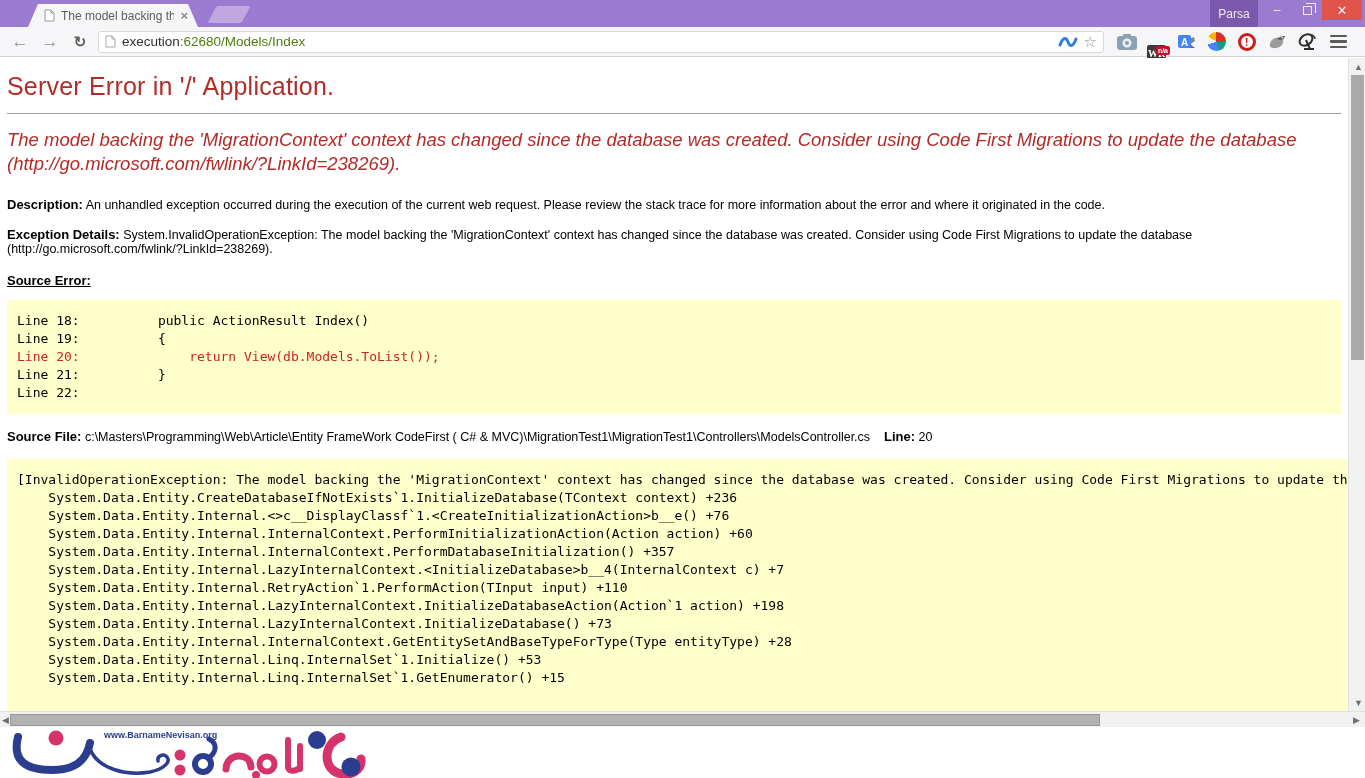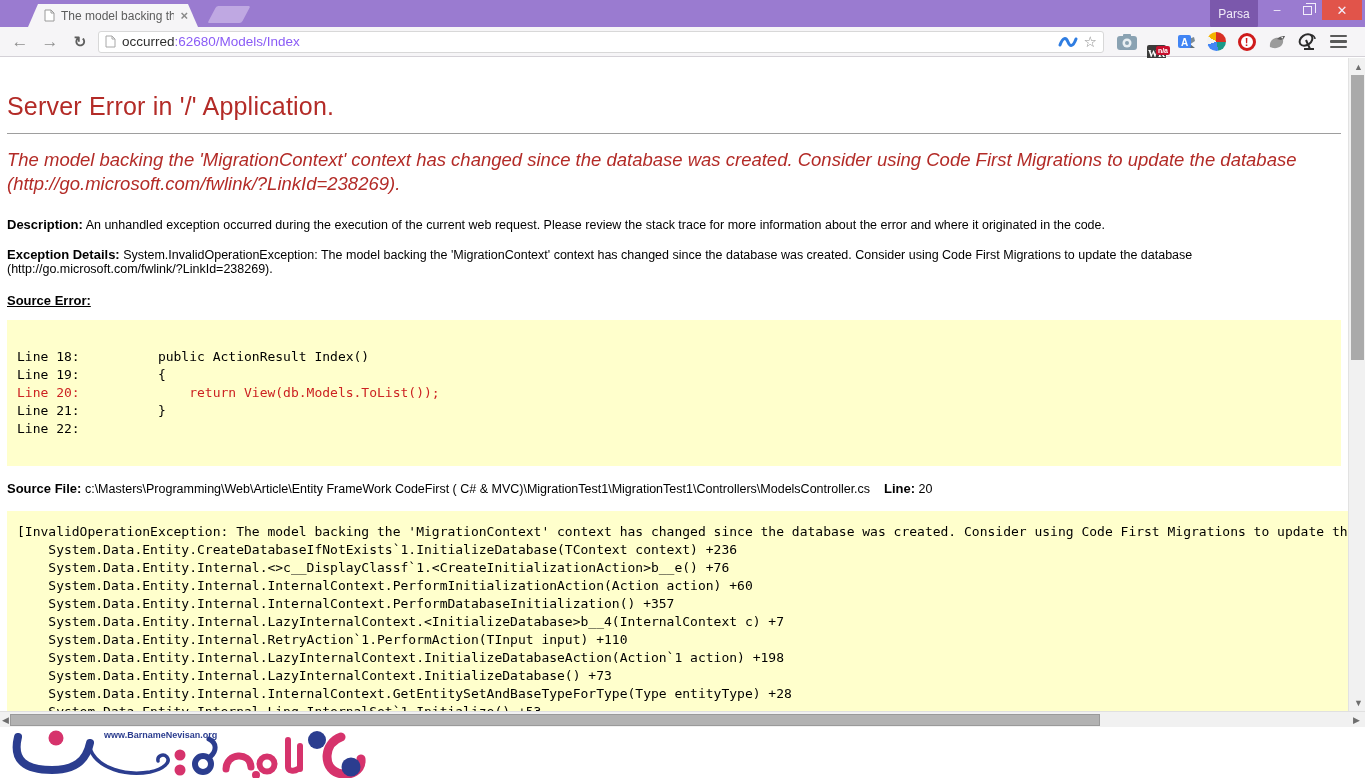--- a/index.html
+++ b/index.html
@@ -123,7 +123,7 @@
           <path d="M7 1 v3 h3" fill="none" stroke="#a8a8a8"></path>
         </svg>
     </span>
-    <span class="url-text"><span class="url-host">occurred</span><span class="url-rest">:62680/Models/Index</span></span>
+    <span class="url-text"><span class="url-host">execution</span><span class="url-rest">:62680/Models/Index</span></span>
     <span class="ab-ico">
       <svg width="20" height="12" viewBox="0 0 20 12">
           <path d="M2 9 C5 1 8 1 10 6 C12 11 15 11 18 3" fill="none" stroke="#2f7de1" stroke-width="3" stroke-linecap="round"></path>

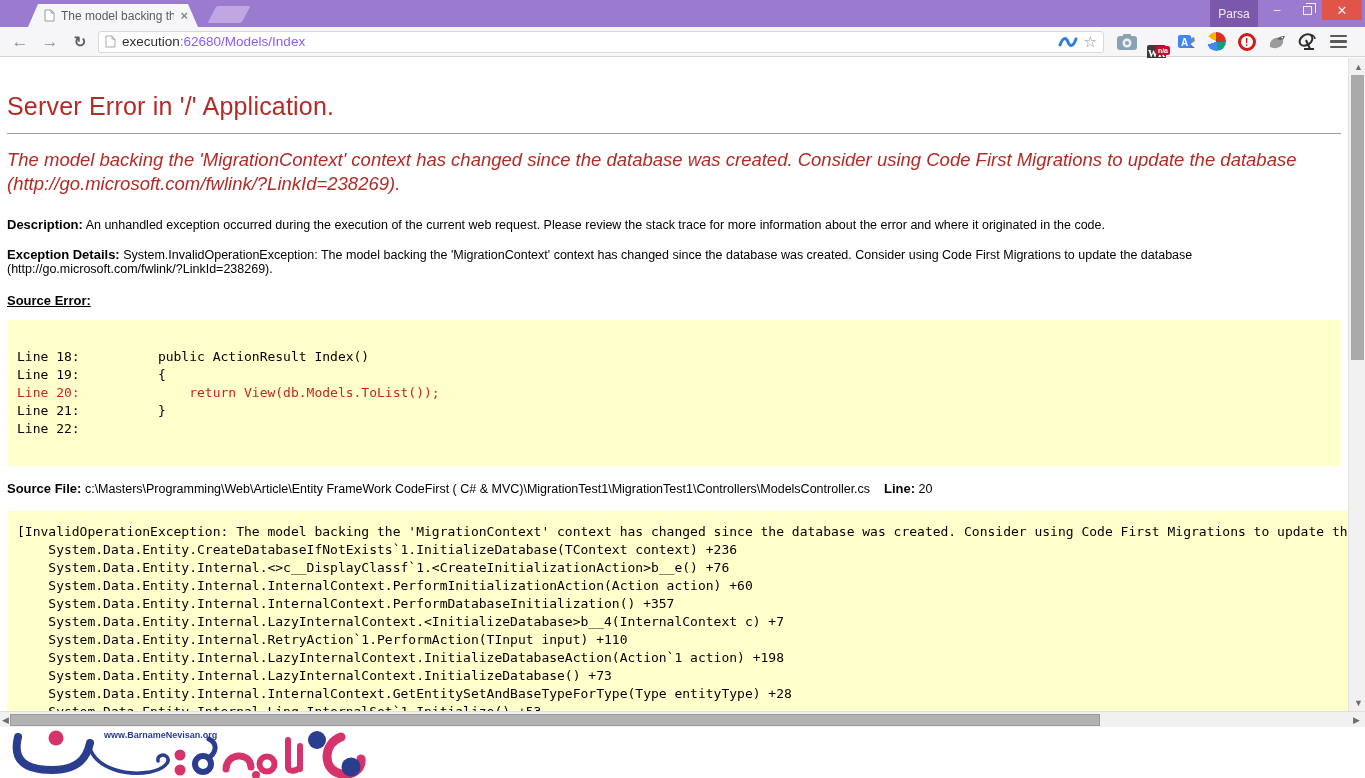--- a/index.html
+++ b/index.html
@@ -36,7 +36,7 @@
                 border-radius:3px; display:flex; align-items:center; padding:0 6px; gap:6px; }
   .url-text { flex:1; font-size:13.5px; white-space:nowrap; overflow:hidden; }
   .url-host { color:#2f2f2f; }
-  .url-rest { color:#8b5cf6; }
+  .url-rest { color:#4d7c0f; }
   .doc-ico svg, .ab-ico svg { display:block; }
   .star { color:#8d8d8d; font-size:15px; }
   .ext-row { display:flex; align-items:center; gap:9px; margin-left:6px; }

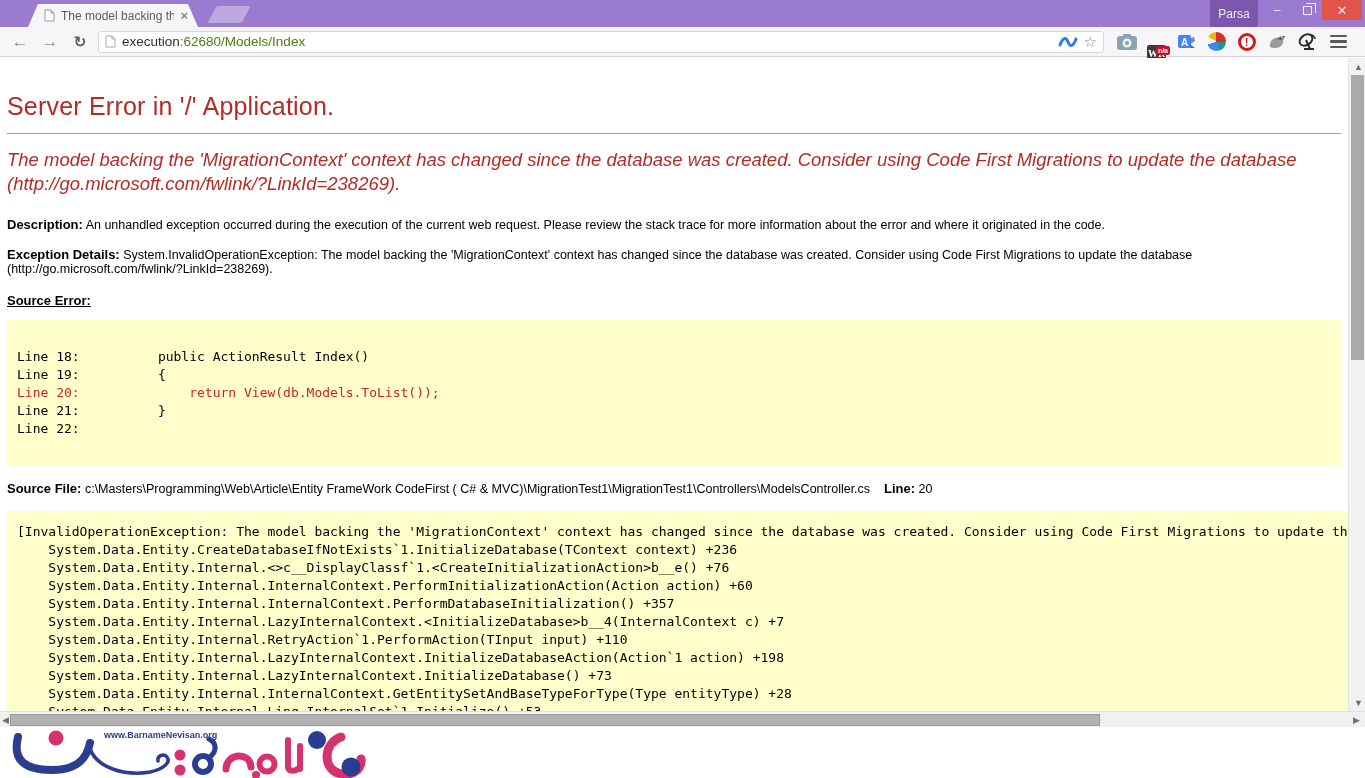--- a/index.html
+++ b/index.html
@@ -58,7 +58,7 @@
   .page-viewport { position:absolute; top:58px; left:0; width:1348px; height:653px;
                    background:#fff; overflow:hidden; }
   .page-content { padding:14px 0 0 7px; }
-  h1.err-title { font-size:25px; font-weight:normal; color:#b32b27; margin-bottom:12px; letter-spacing:.2px;margin-top:20px; }
+  h1.err-title { font-size:25px; font-weight:normal; color:#b32b27; margin-bottom:12px; letter-spacing:.2px; }
   .rule { border:none; border-top:1px solid #9e9e9e; margin:0 7px 14px 0; }
   h2.err-sub { font-size:18.5px; font-weight:normal; font-style:italic; color:#b32b27;
                line-height:1.32; margin:12px 0 20px; }

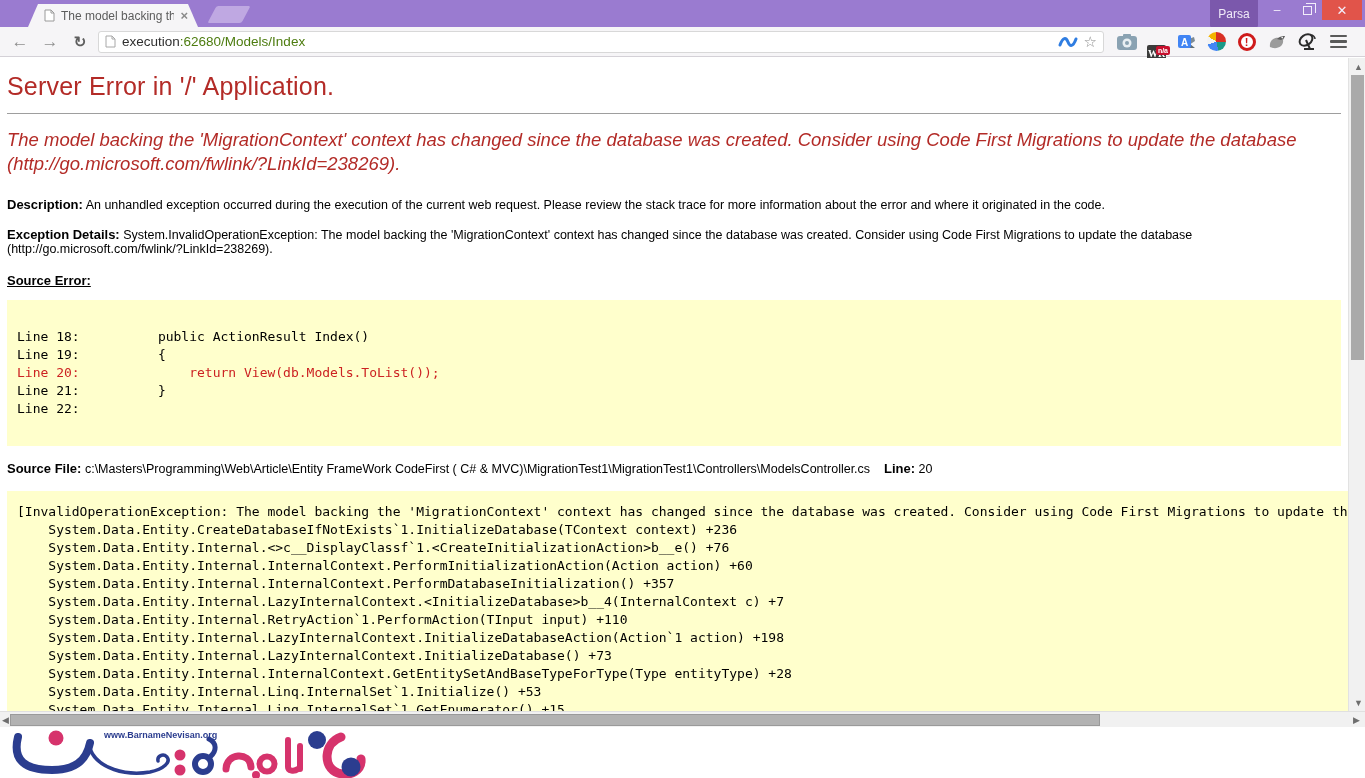--- a/index.html
+++ b/index.html
@@ -65,7 +65,7 @@
   .meta { font-size:12.5px; color:#000; margin:15px 0; }
   .meta b { font-size:13px; }
   .sect-label { font-size:13px; font-weight:bold; margin:17px 0 12px;text-decoration:underline; }
-  .code-box { background:#ffffcc; margin:10px 7px 14px 0; padding:28px 10px; }
+  .code-box { background:#ffffcc; margin:10px 7px 14px 0; padding:12px 10px; }
   .code-box pre, .stack-box pre {
       font-family:"DejaVu Sans Mono","Liberation Mono",monospace;
       font-size:13px; line-height:18px; color:#000; white-space:pre; overflow:hidden; }

